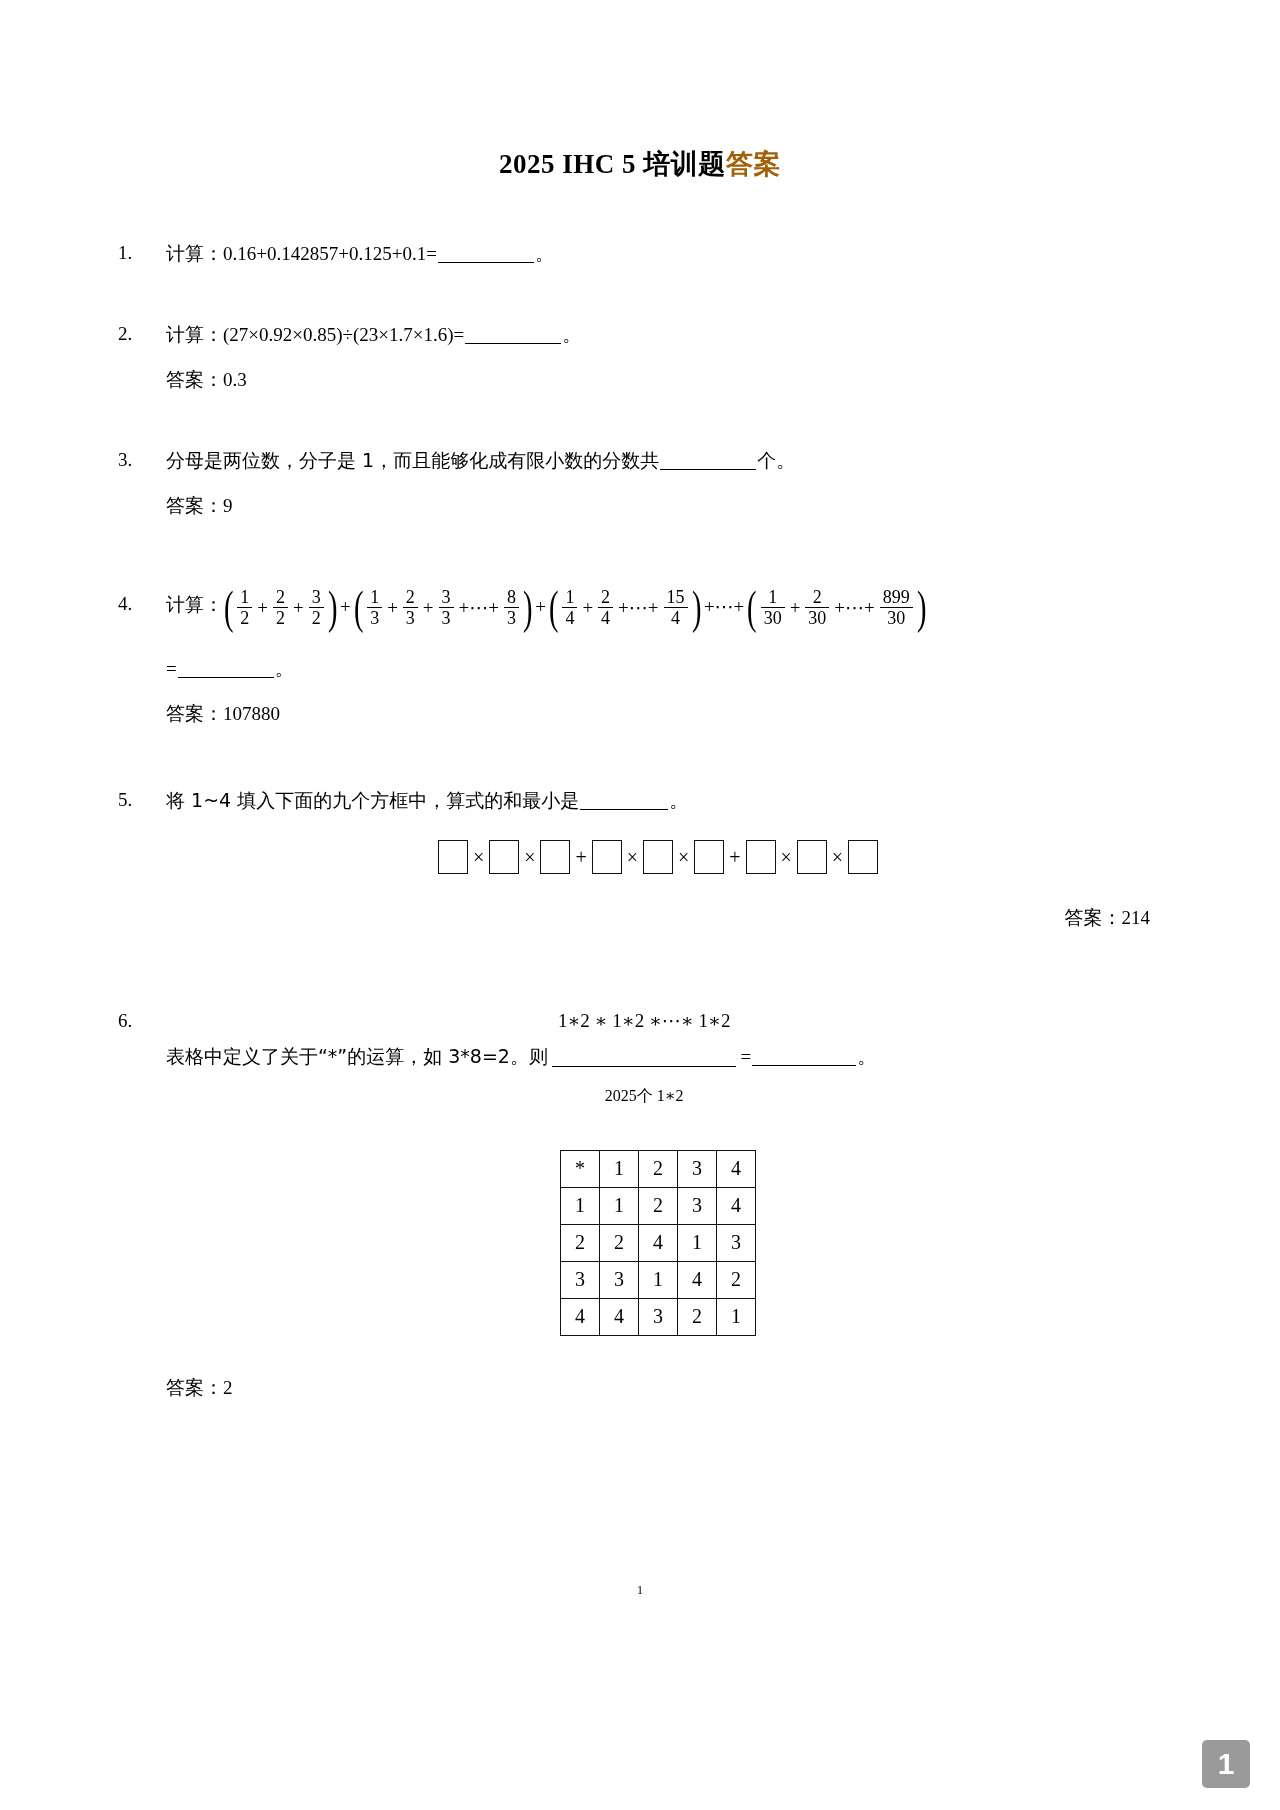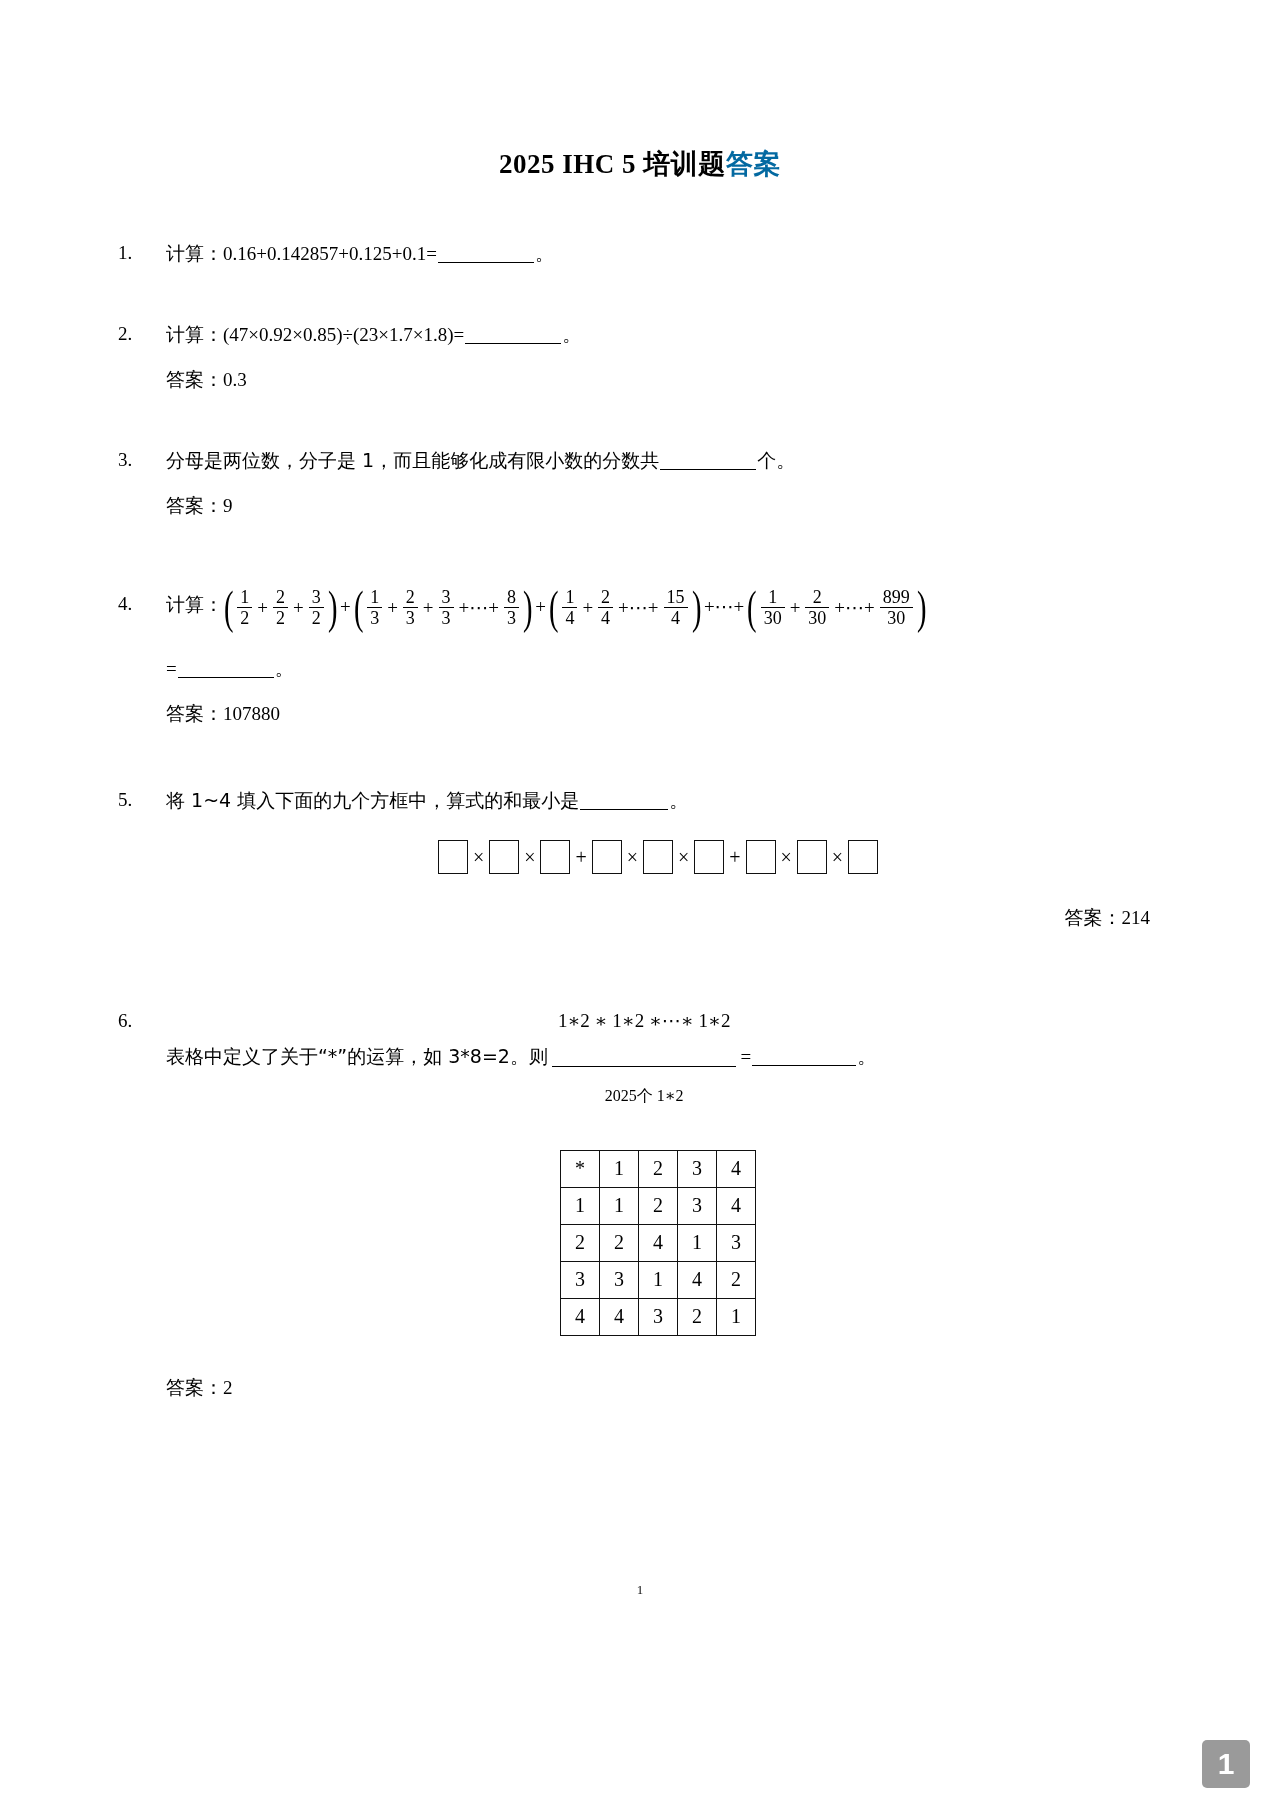--- a/index.html
+++ b/index.html
@@ -28,7 +28,7 @@
     padding-top:148px;
     line-height:1.2;
   }
-  .doc-title .red { color:#0369a1; }
+  .doc-title .red { color:#a16207; }
 
   
   .problems {

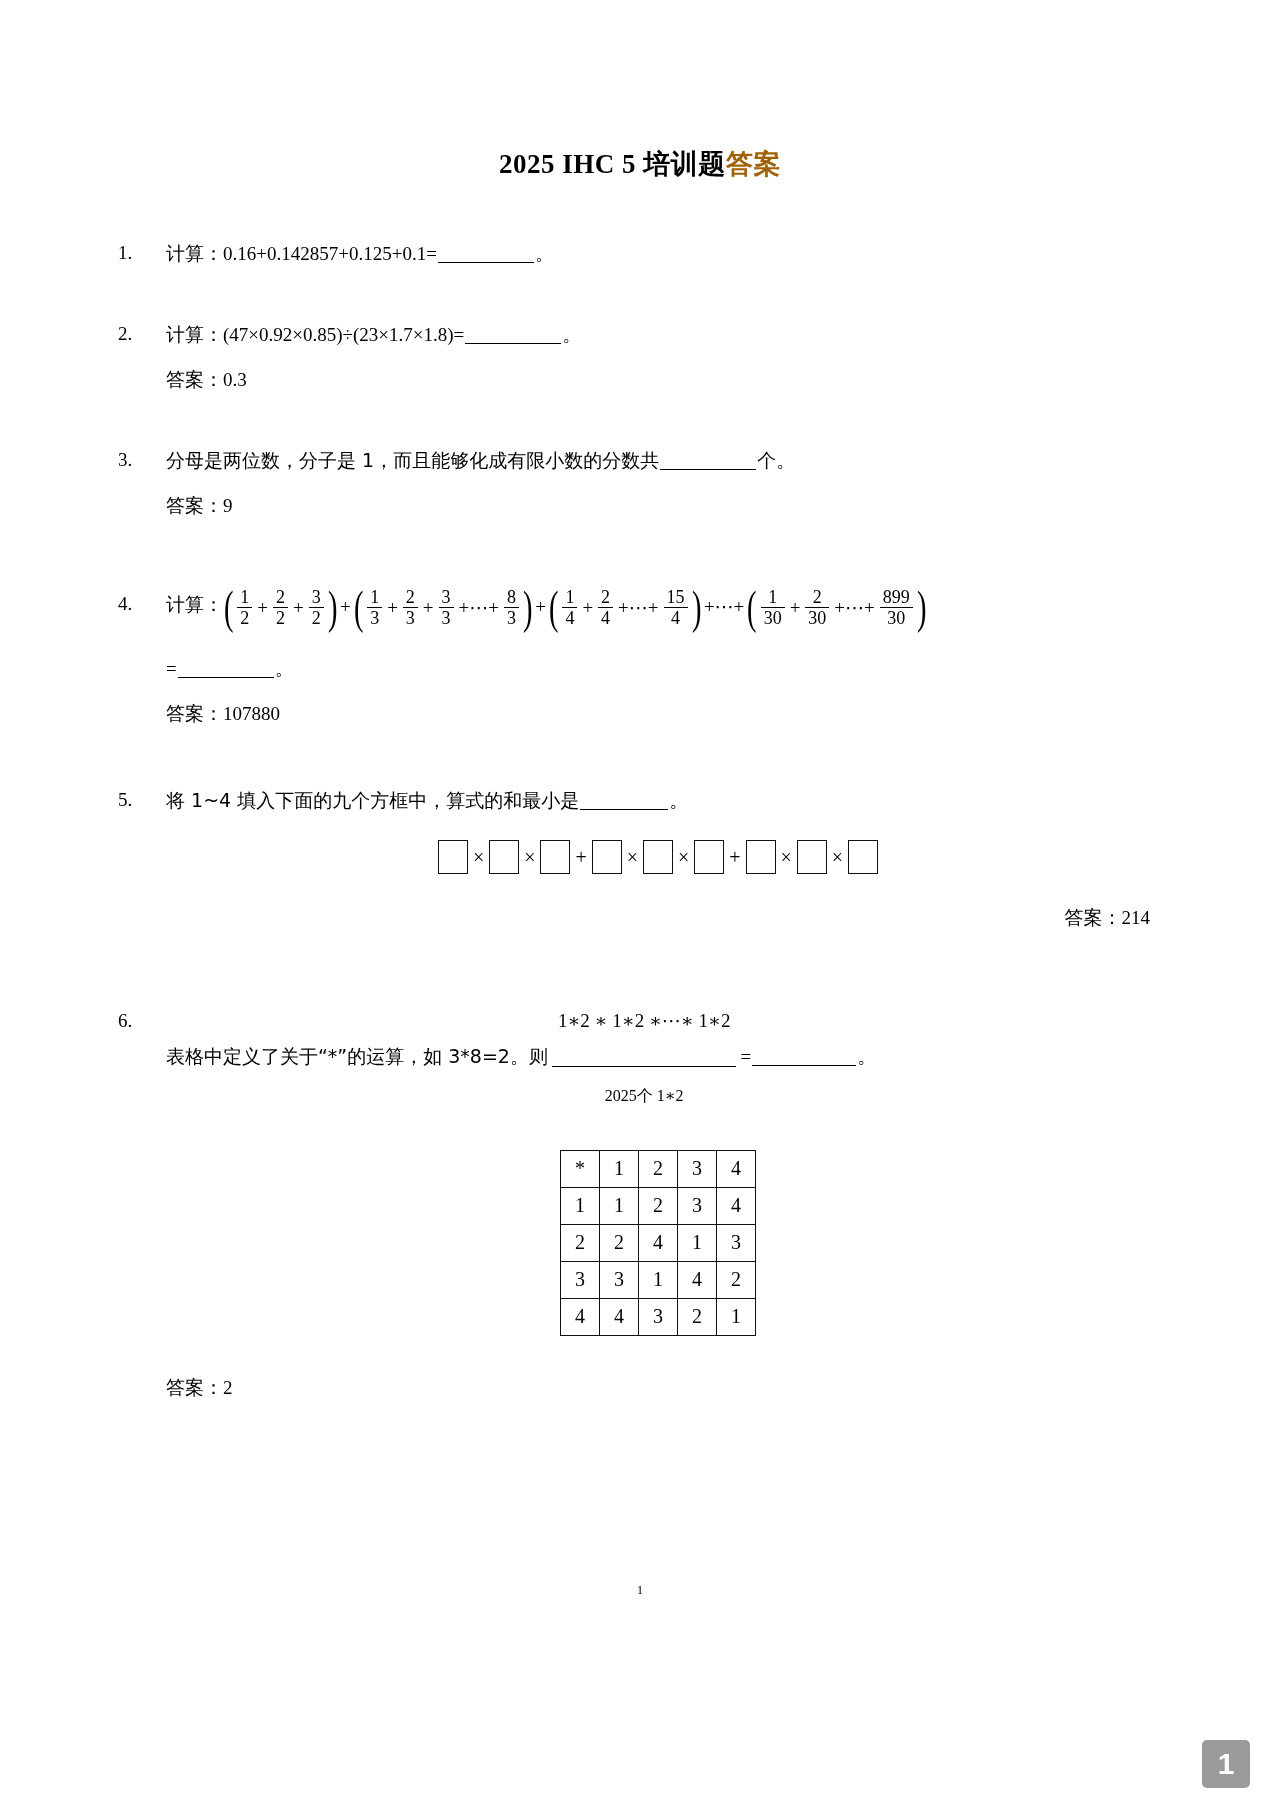--- a/index.html
+++ b/index.html
@@ -198,7 +198,7 @@
       <span class="prob-num">2.</span>
       <div class="prob-body">
         <div class="stem">
-          <span class="cjk">计算：</span><span>(47×0.92×0.85)÷(23×1.7×1.8)=</span><span class="blank"></span><span class="cjk">。</span>
+          <span class="cjk">计算：</span><span>(27×0.92×0.85)÷(23×1.7×1.6)=</span><span class="blank"></span><span class="cjk">。</span>
         </div>
         <div class="answer">
           <span class="cjk">答案：</span><span>0.3</span>

